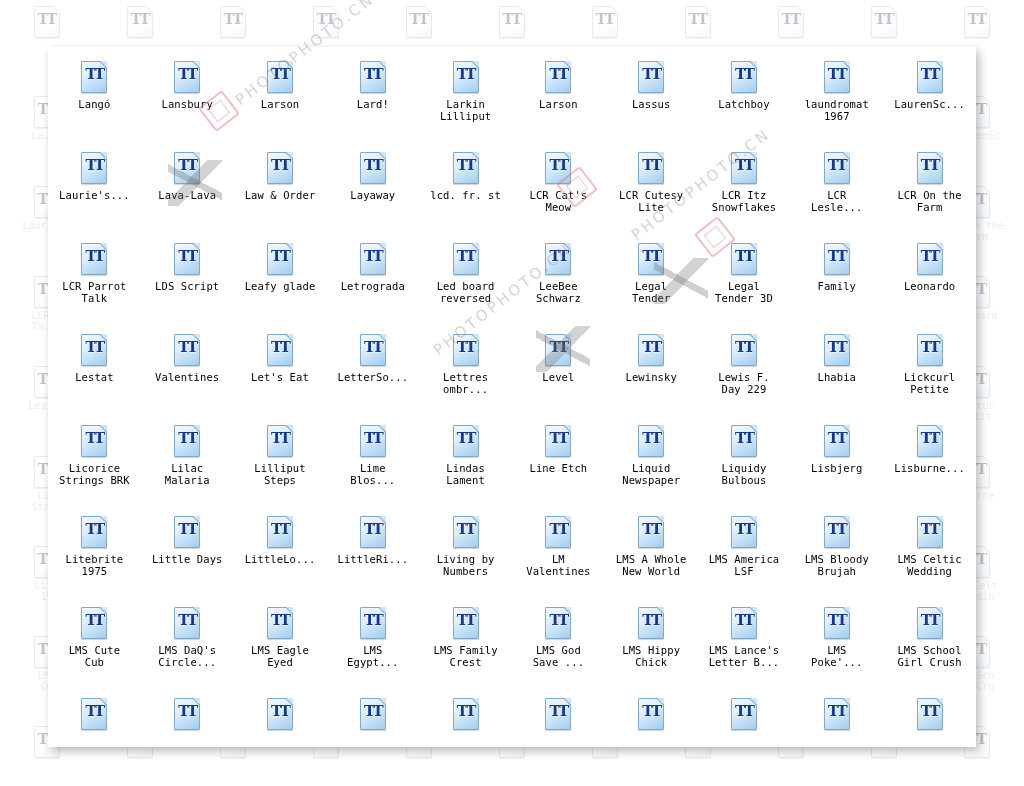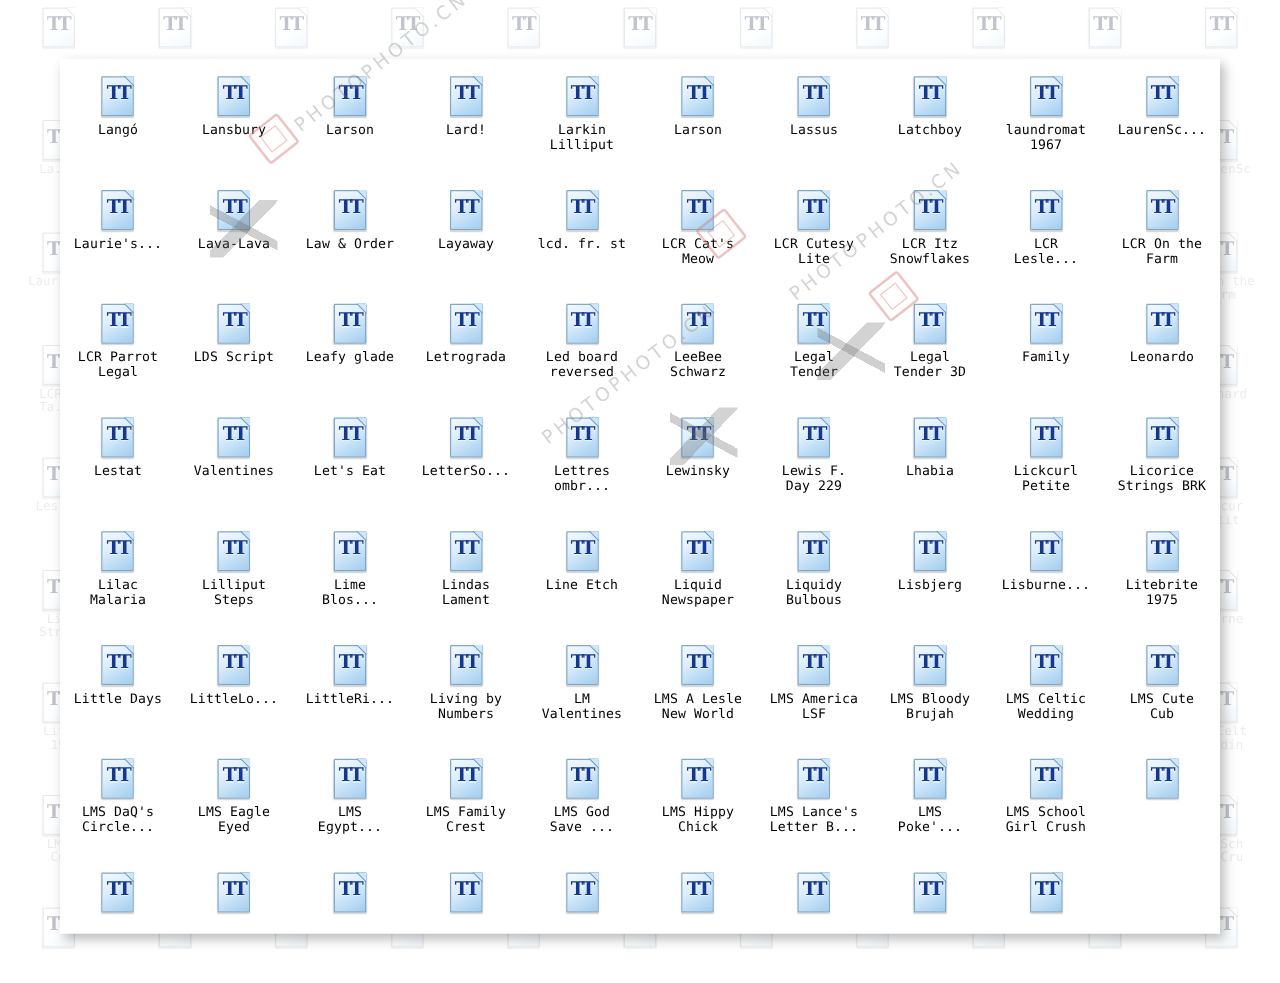--- a/index.html
+++ b/index.html
@@ -1275,7 +1275,7 @@
           <div class="tt">TT</div>
         </div>
         <div class="icon-label">LCR Parrot
-Legal</div>
+Talk</div>
       </div>
       <div class="icon-cell">
         <div class="ttf-icon">

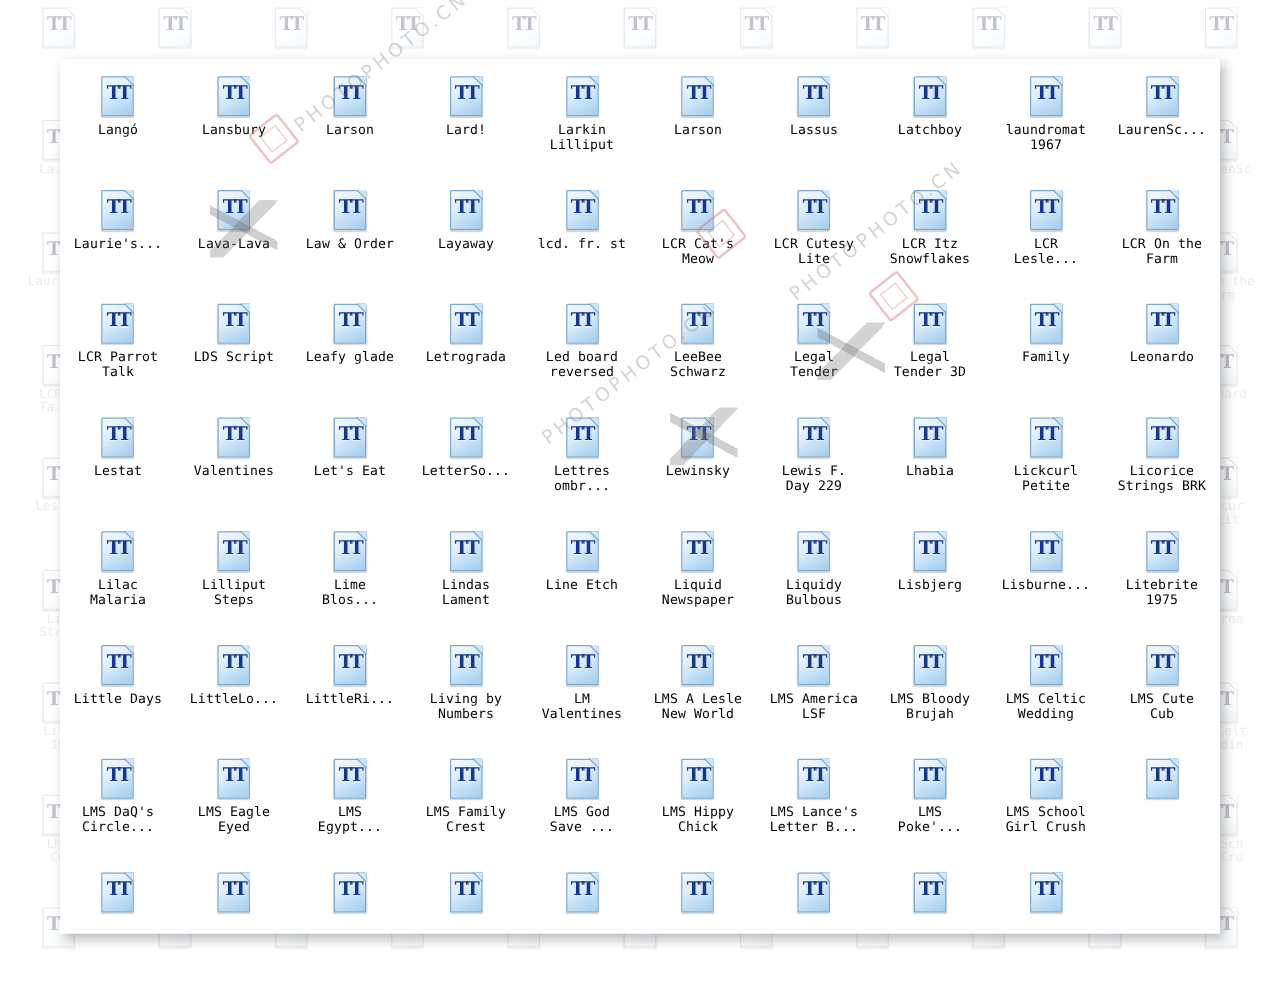--- a/index.html
+++ b/index.html
@@ -1415,6 +1415,15 @@
           <div class="fold2"></div>
           <div class="tt">TT</div>
         </div>
+        <div class="icon-label">Level</div>
+      </div>
+      <div class="icon-cell">
+        <div class="ttf-icon">
+          <div class="page"></div>
+          <div class="fold"></div>
+          <div class="fold2"></div>
+          <div class="tt">TT</div>
+        </div>
         <div class="icon-label">Lewinsky</div>
       </div>
       <div class="icon-cell">

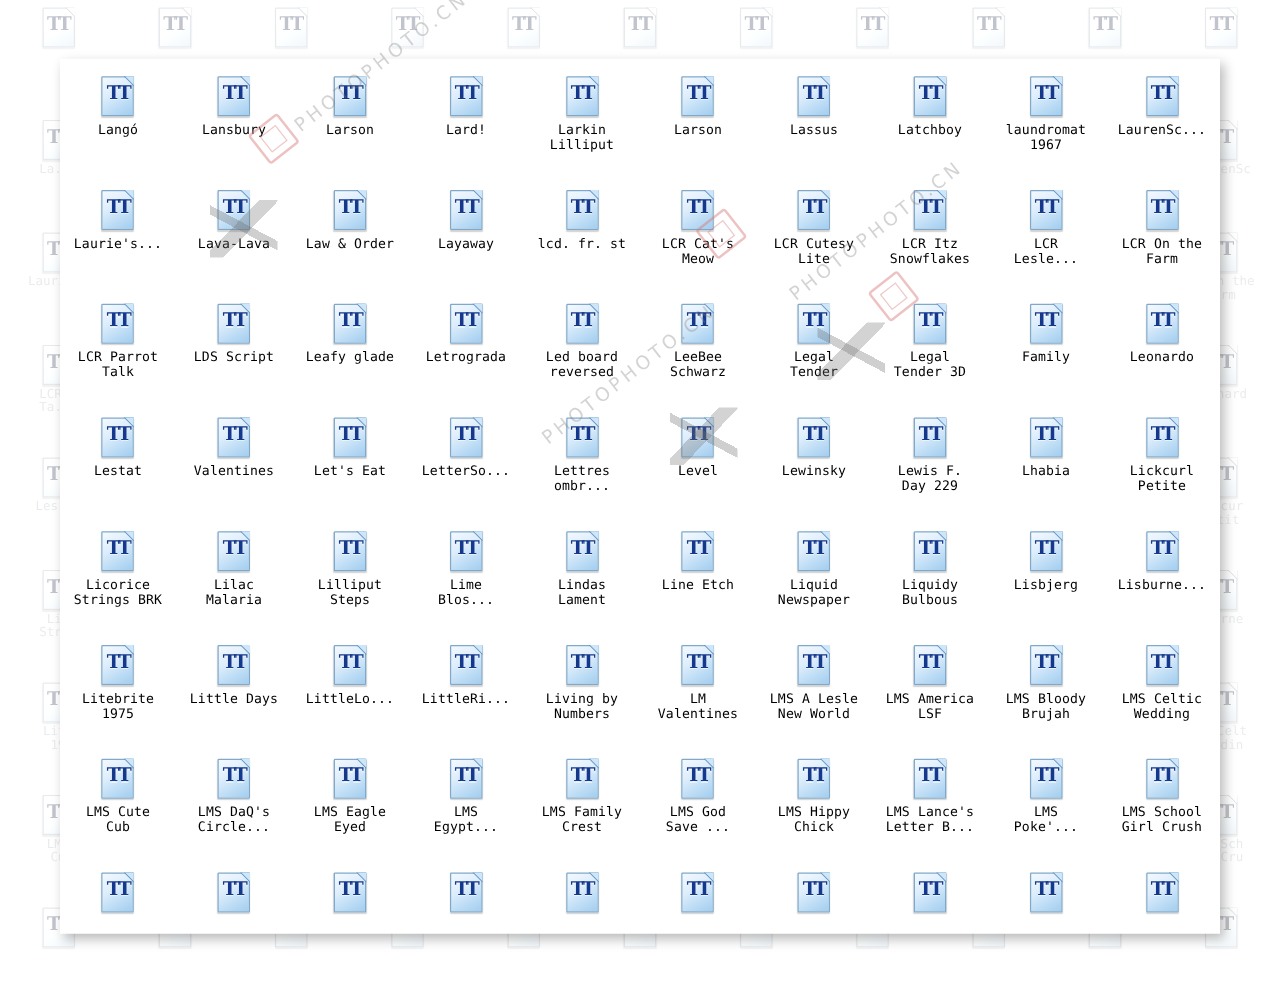--- a/index.html
+++ b/index.html
@@ -1616,7 +1616,7 @@
           <div class="fold2"></div>
           <div class="tt">TT</div>
         </div>
-        <div class="icon-label">LMS A Lesle
+        <div class="icon-label">LMS A Whole
 New World</div>
       </div>
       <div class="icon-cell">

